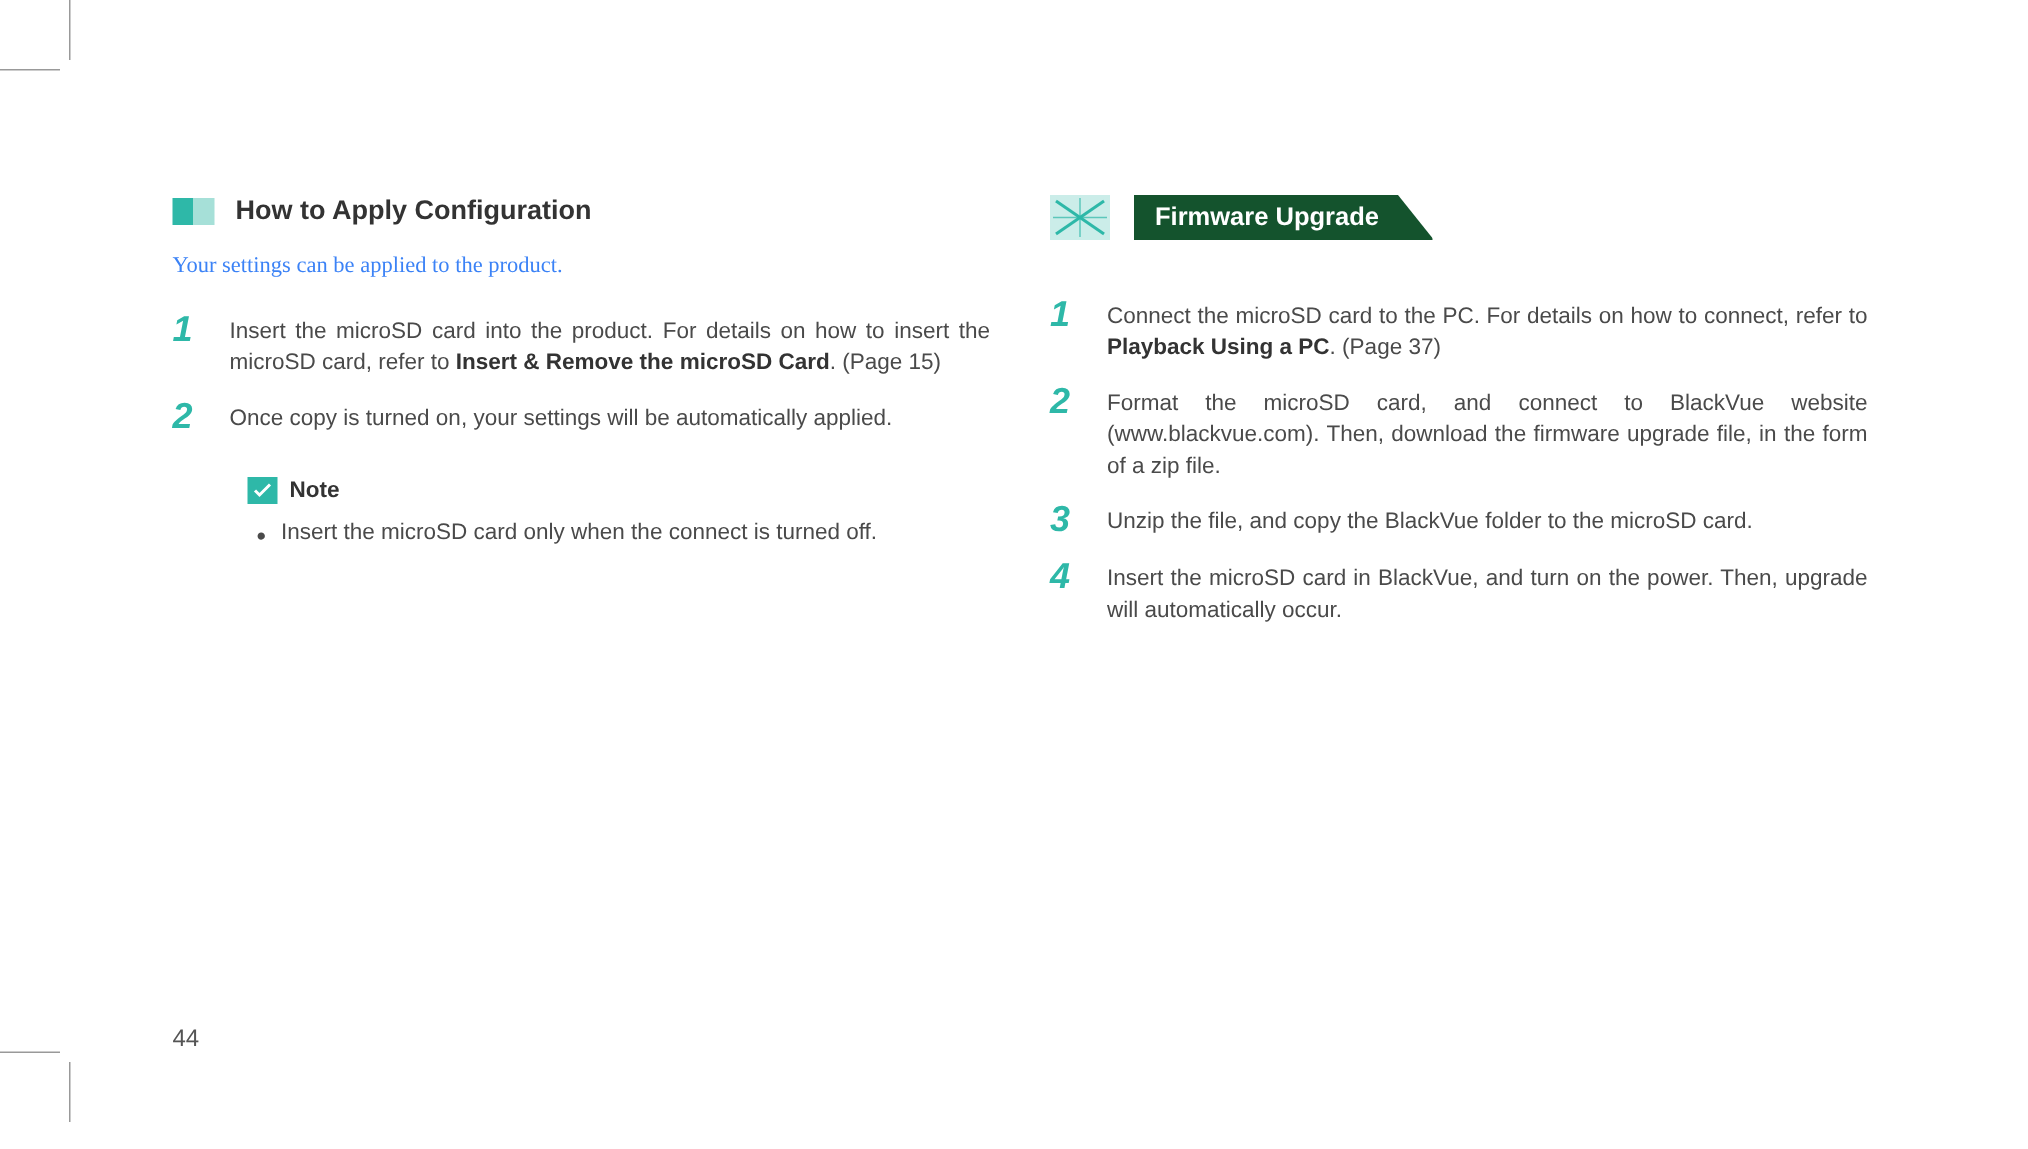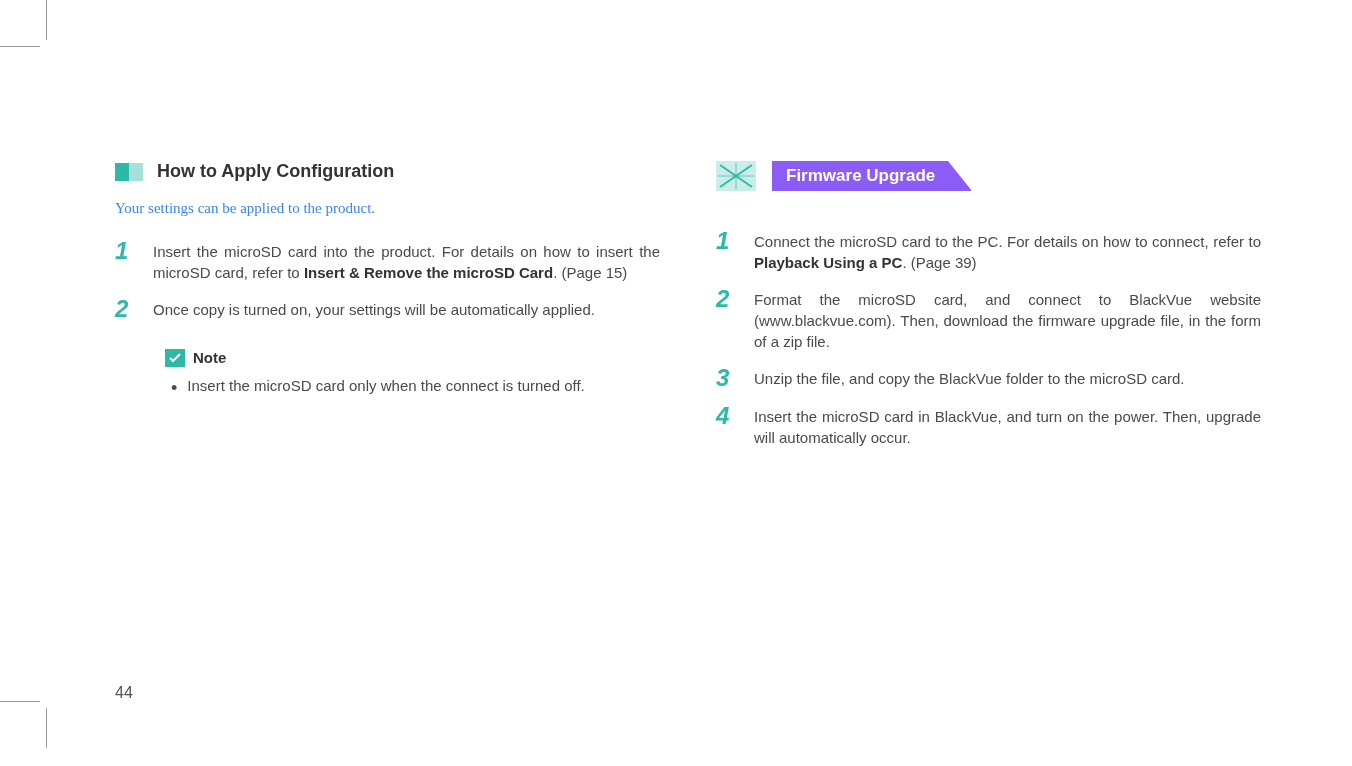--- a/index.html
+++ b/index.html
@@ -64,8 +64,7 @@
     .page {
       display: flex;
       padding: 130px 50px 50px 115px;
-      gap: 16px;
-      margin-top: 31px;
+      gap: 0;
     }
     .col {
       flex: 1;

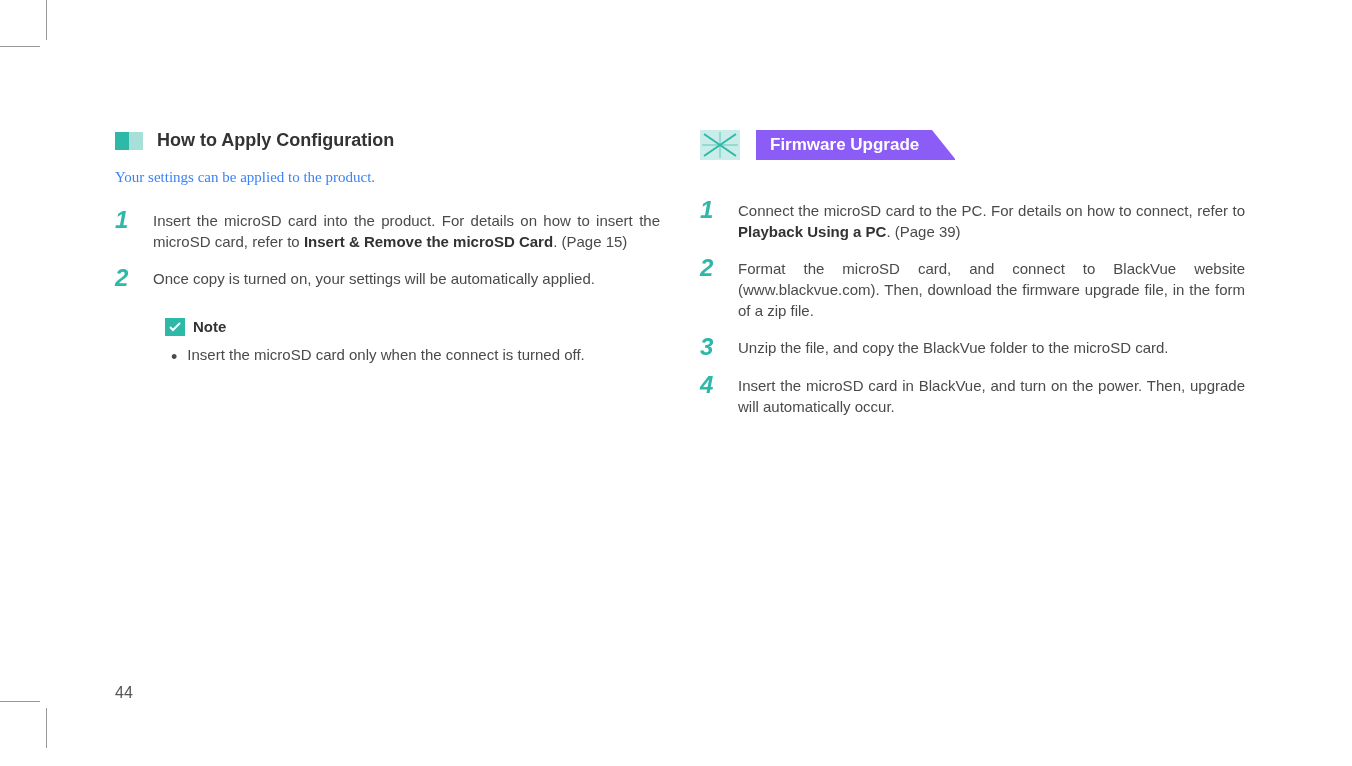--- a/index.html
+++ b/index.html
@@ -172,7 +172,7 @@
     }
     .firmware-banner {
       position: relative;
-      background: #8b5cf6;
+      background: #14532d;
       color: #fff;
       font-size: 17px;
       font-weight: 700;

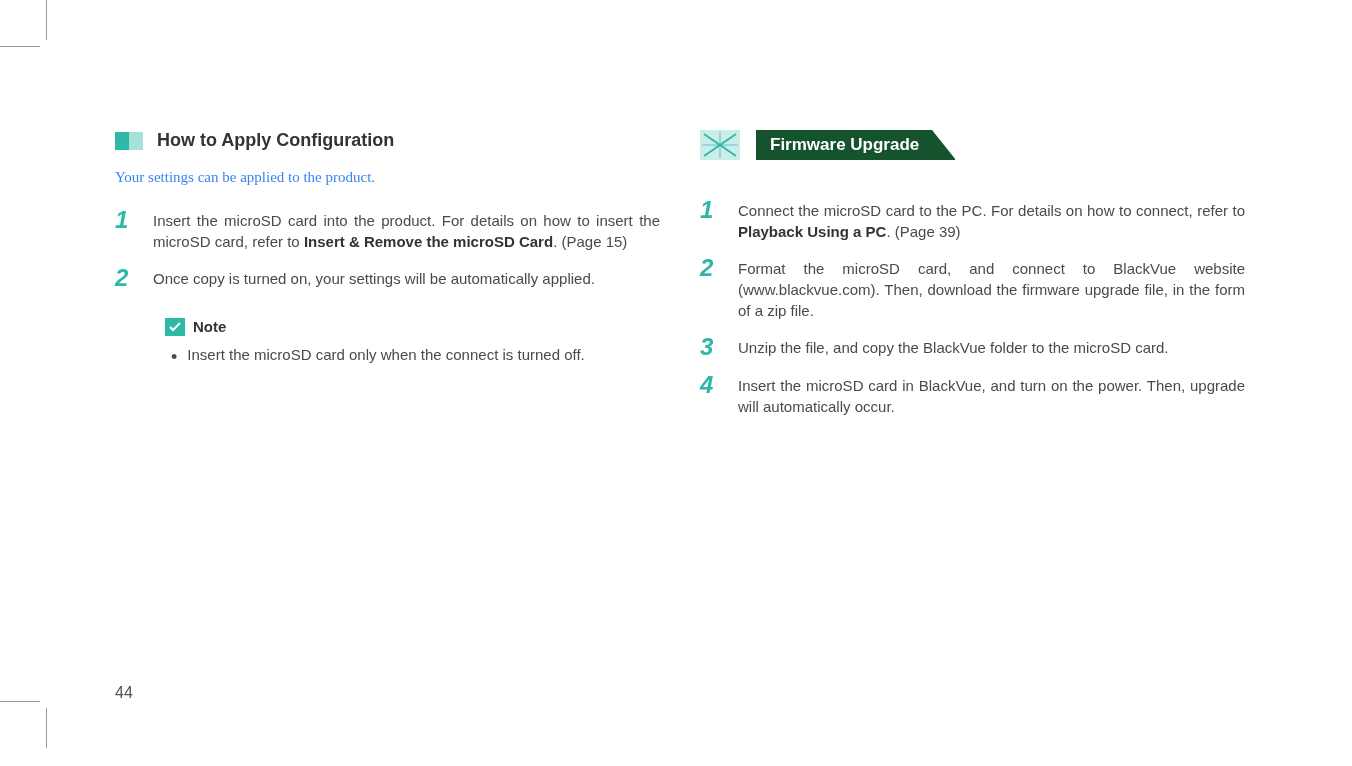--- a/index.html
+++ b/index.html
@@ -260,7 +260,7 @@
     <div class="step">
       <div class="step-num">1</div>
       <div class="step-text">
-        <span>Connect the microSD card to the PC. For details on how to connect, refer to </span><b>Playback Using a PC</b><span>. (Page 39)</span>
+        <span>Connect the microSD card to the PC. For details on how to connect, refer to </span><b>Playback Using a PC</b><span>. (Page 37)</span>
       </div>
     </div>
     <div class="step">

